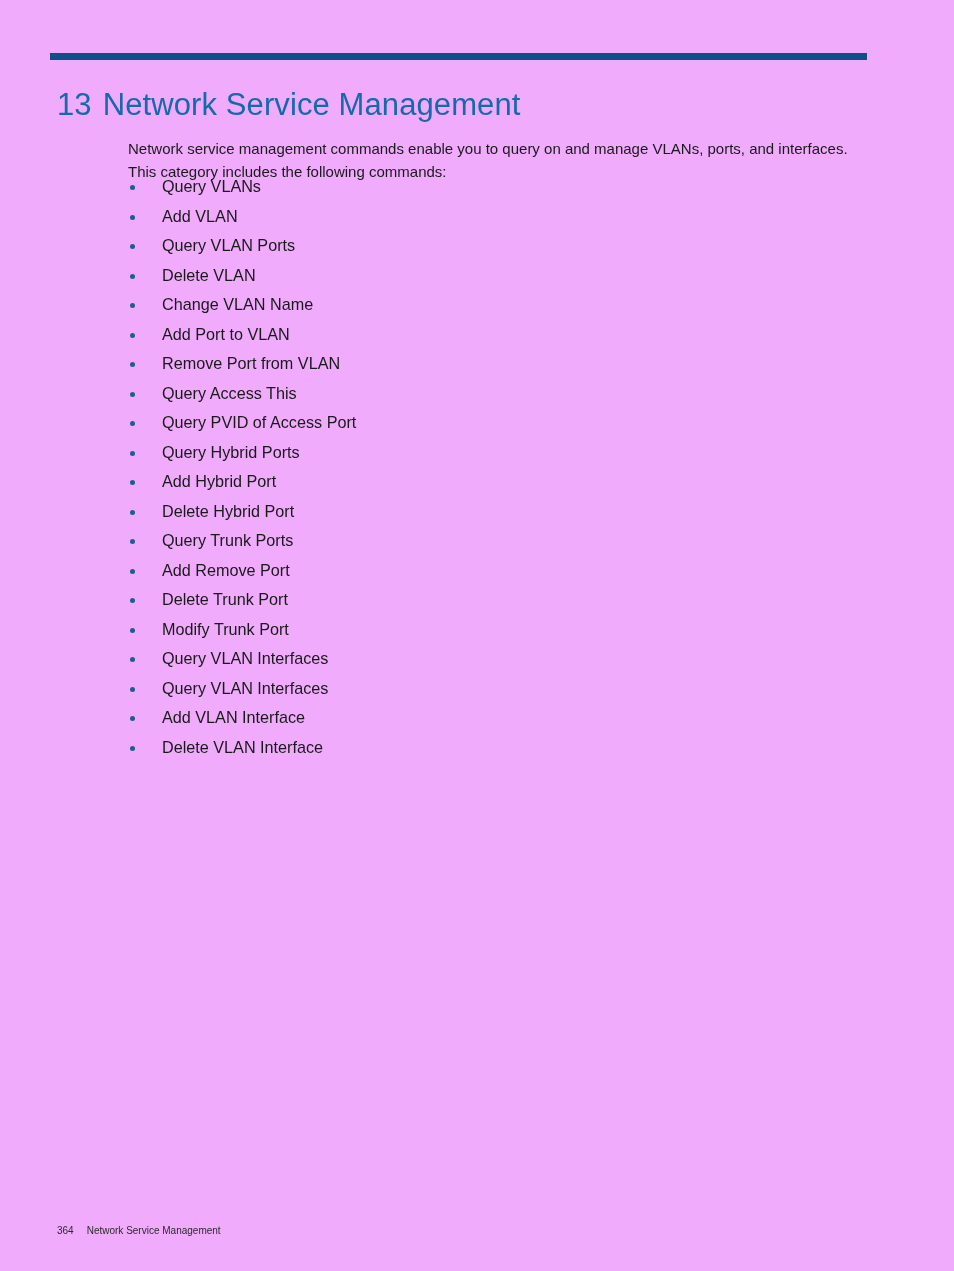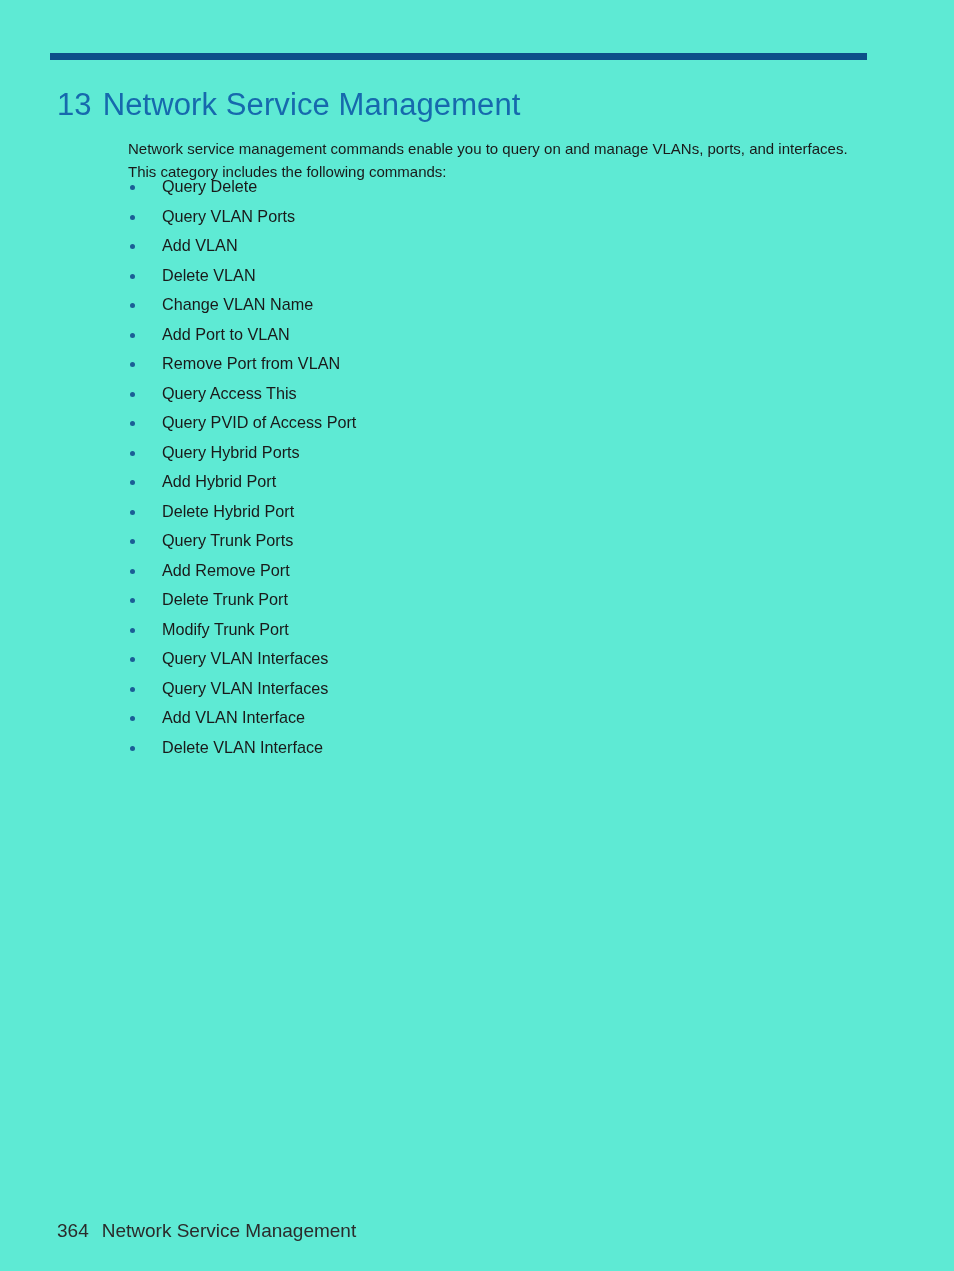--- a/index.html
+++ b/index.html
@@ -20,7 +20,7 @@
     top: 0; left: 0;
     width: 954px;
     height: 1271px;
-    background: #5eead4;
+    background: #f0abfc;
     overflow: hidden;
   }
 

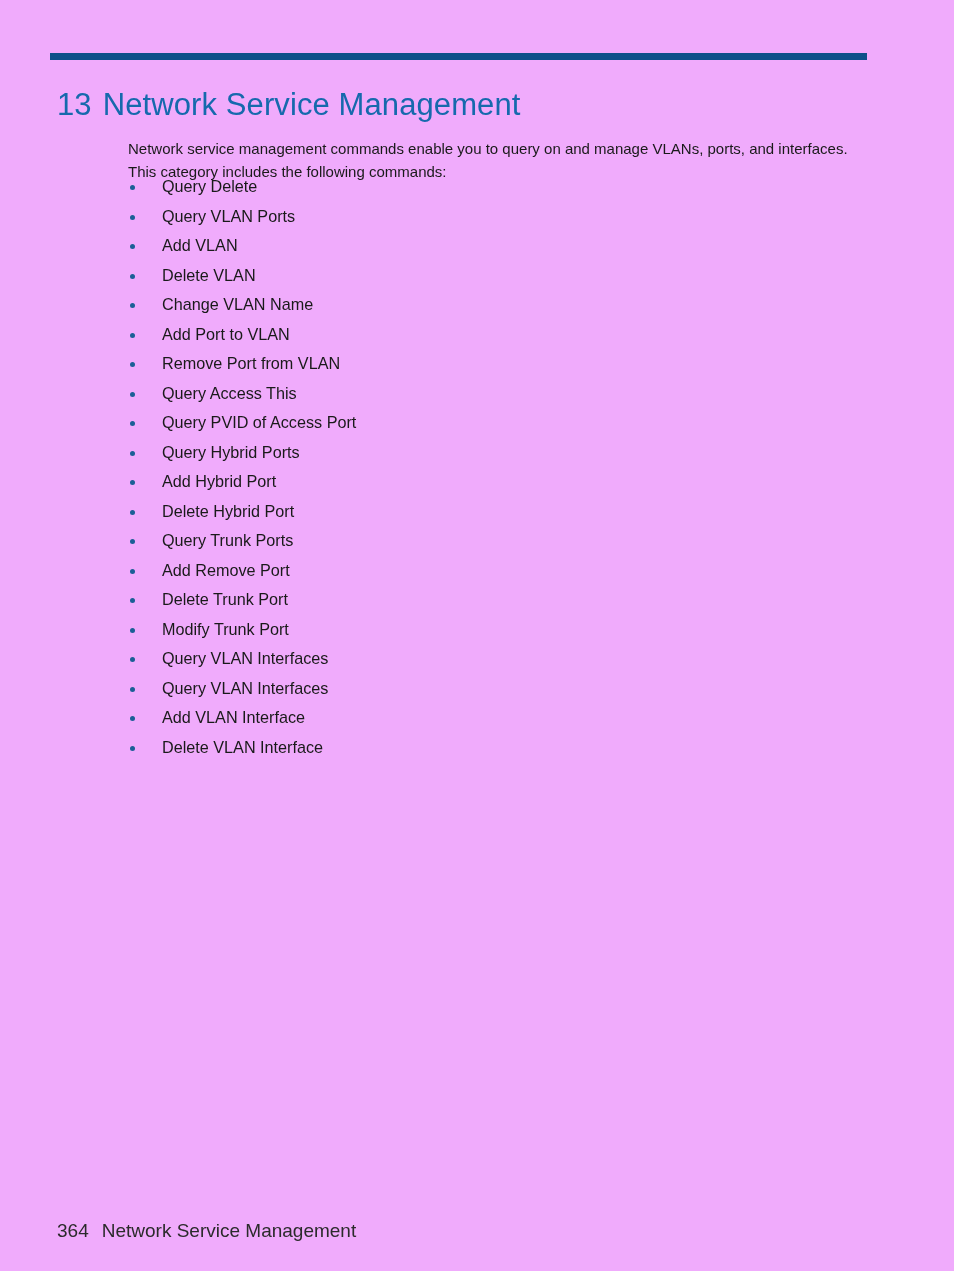--- a/index.html
+++ b/index.html
@@ -127,7 +127,7 @@
   <ul class="cmd-list">
     <li class="cmd-item">
       <span class="cmd-bullet"></span>
-      <span class="cmd-label">Query Delete</span>
+      <span class="cmd-label">Query VLANs</span>
     </li>
     <li class="cmd-item">
       <span class="cmd-bullet"></span>

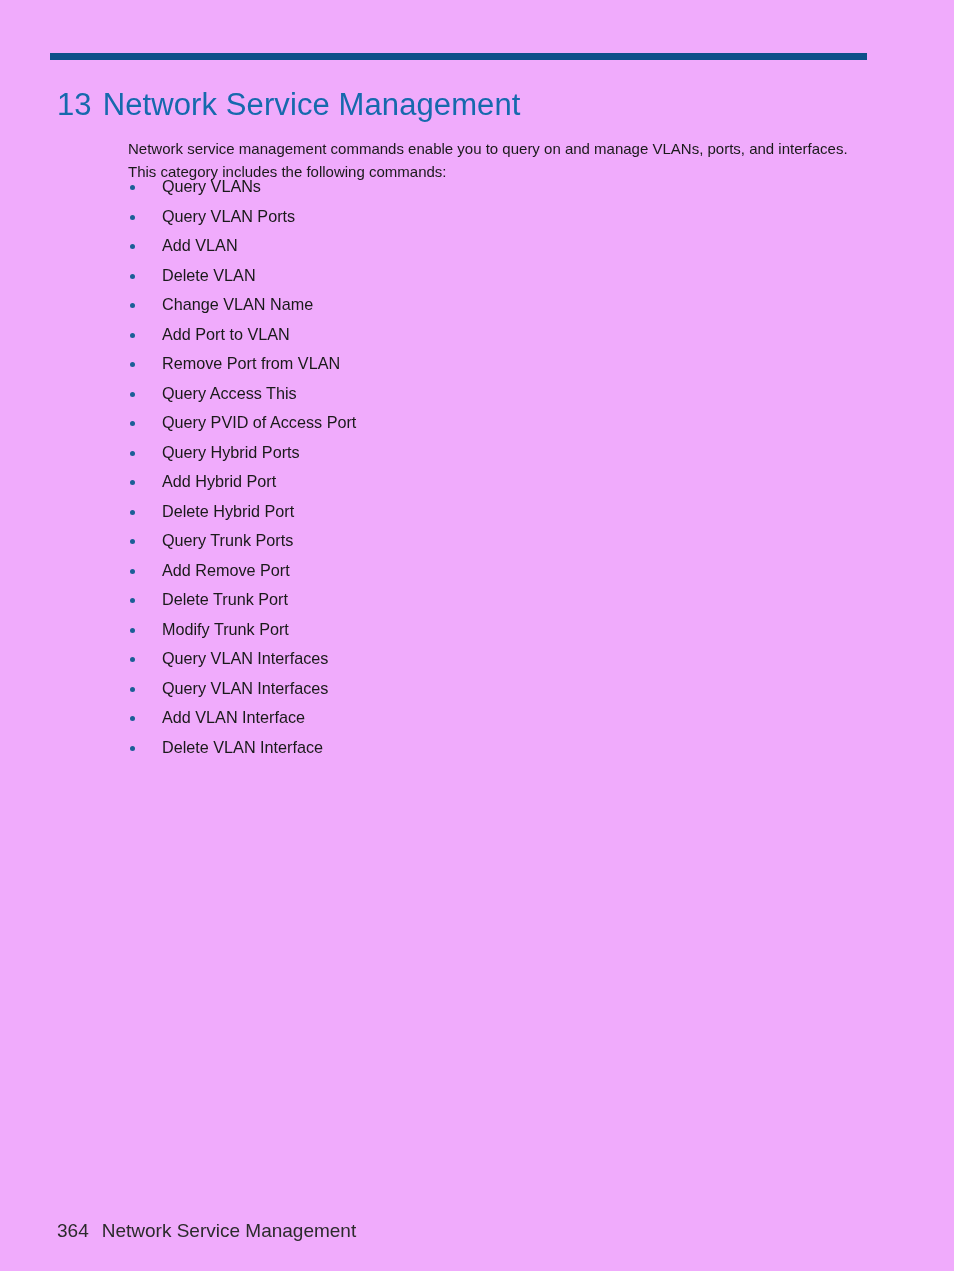--- a/index.html
+++ b/index.html
@@ -131,11 +131,11 @@
     </li>
     <li class="cmd-item">
       <span class="cmd-bullet"></span>
+      <span class="cmd-label">Add VLAN</span>
+    </li>
+    <li class="cmd-item">
+      <span class="cmd-bullet"></span>
       <span class="cmd-label">Query VLAN Ports</span>
-    </li>
-    <li class="cmd-item">
-      <span class="cmd-bullet"></span>
-      <span class="cmd-label">Add VLAN</span>
     </li>
     <li class="cmd-item">
       <span class="cmd-bullet"></span>

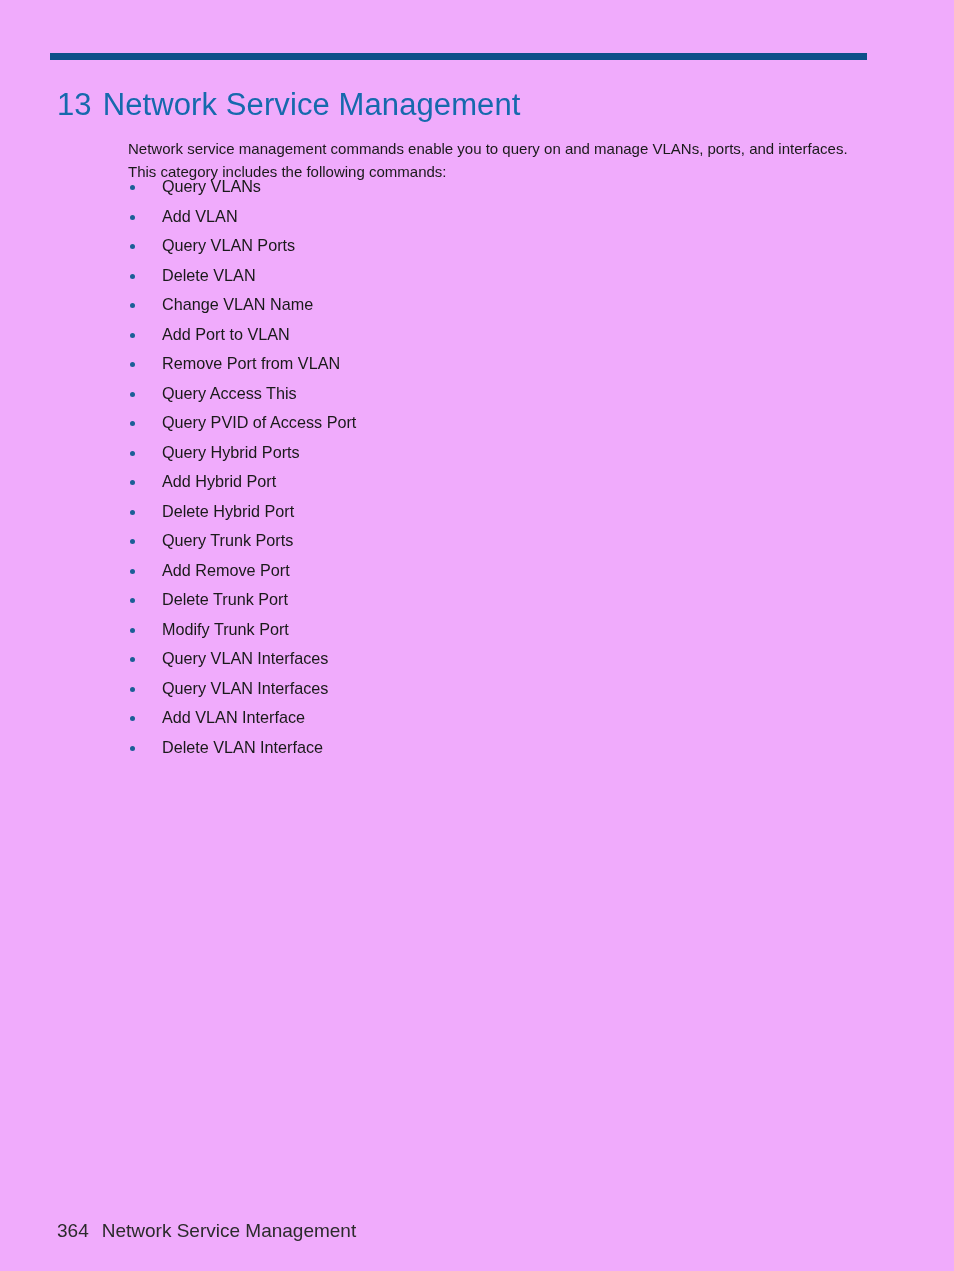--- a/index.html
+++ b/index.html
@@ -103,7 +103,7 @@
     left: 57px;
     top: 1222px;
     color: #2b2b2b;
-    font-size: 19px;
+    font-size: 10px;
     line-height: 18px;
     white-space: nowrap;
   }

